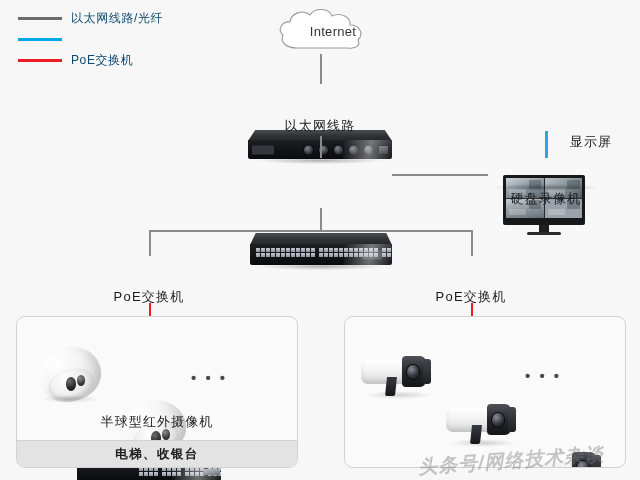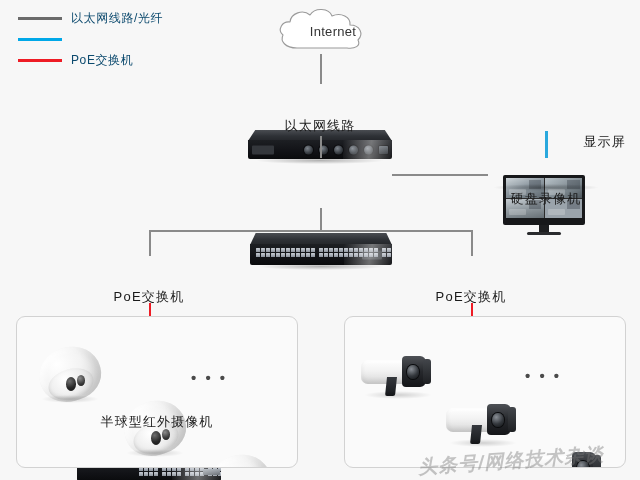--- a/index.html
+++ b/index.html
@@ -377,7 +377,7 @@
     <div class="mon-stand-neck" style="left:36px;top:50px;width:10px;height:7px;"></div>
     <div class="mon-stand-base" style="left:24px;top:57px;width:34px;height:3px;"></div>
   </div>
-  <div class="abs dev-label" style="left:556px;top:133px;width:70px;text-align:right;">显示屏</div>
+  <div class="abs dev-label" style="left:556px;top:133px;width:70px;text-align:center;">显示屏</div>
 
   <div class="abs wire-cyan-v" style="left:545px;top:131px;height:27px;"></div>
 

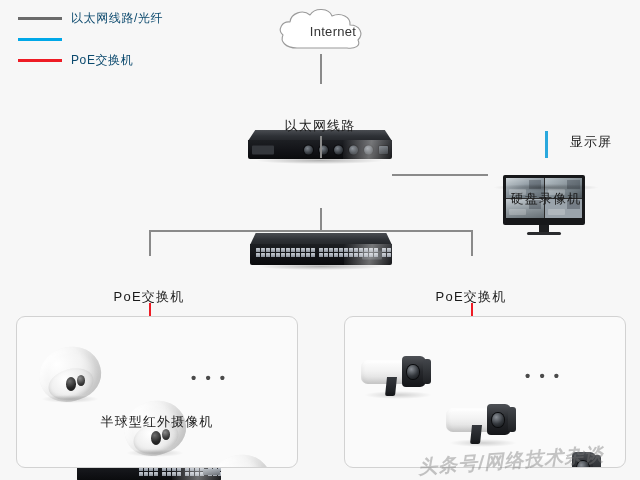--- a/index.html
+++ b/index.html
@@ -500,6 +500,7 @@
       </div>
 
       <div class="grp-caption" style="top:96px;">半球型红外摄像机</div>
+      <div class="grp-footer" style="height:26px;">电梯、收银台</div>
     </div>
   </div>
 

